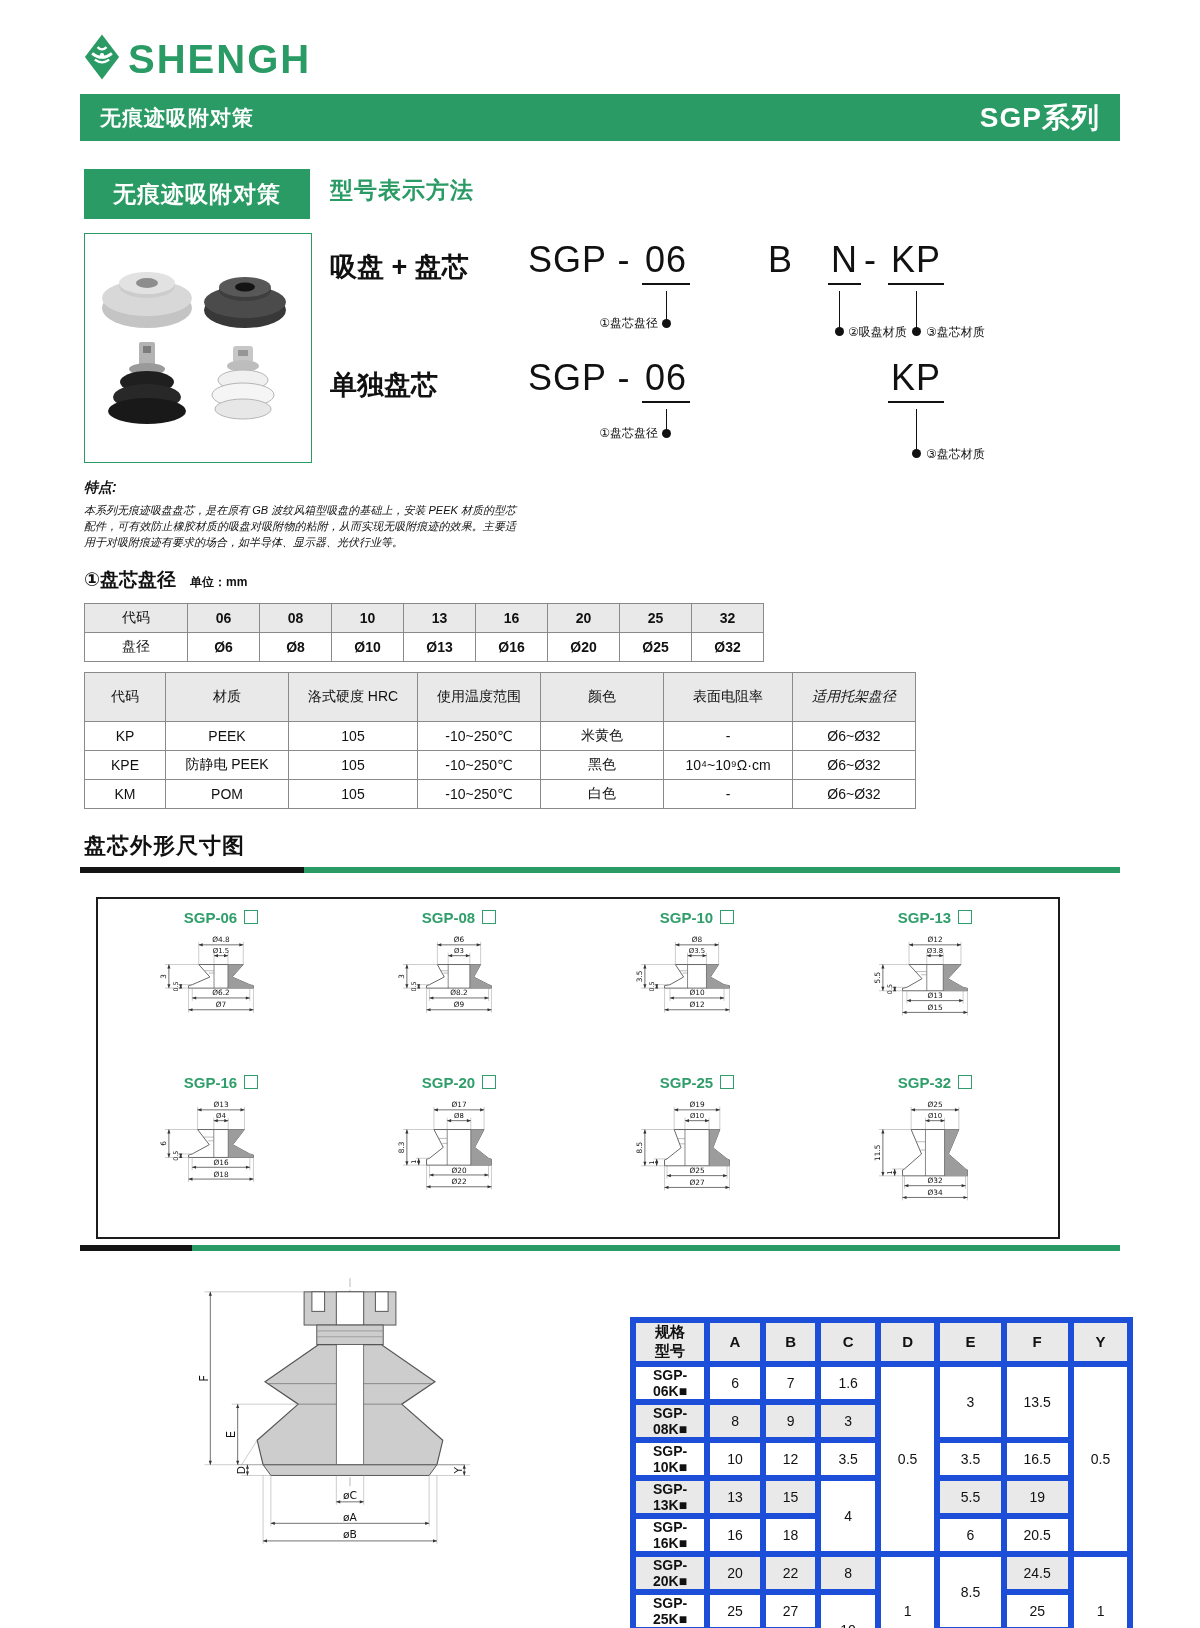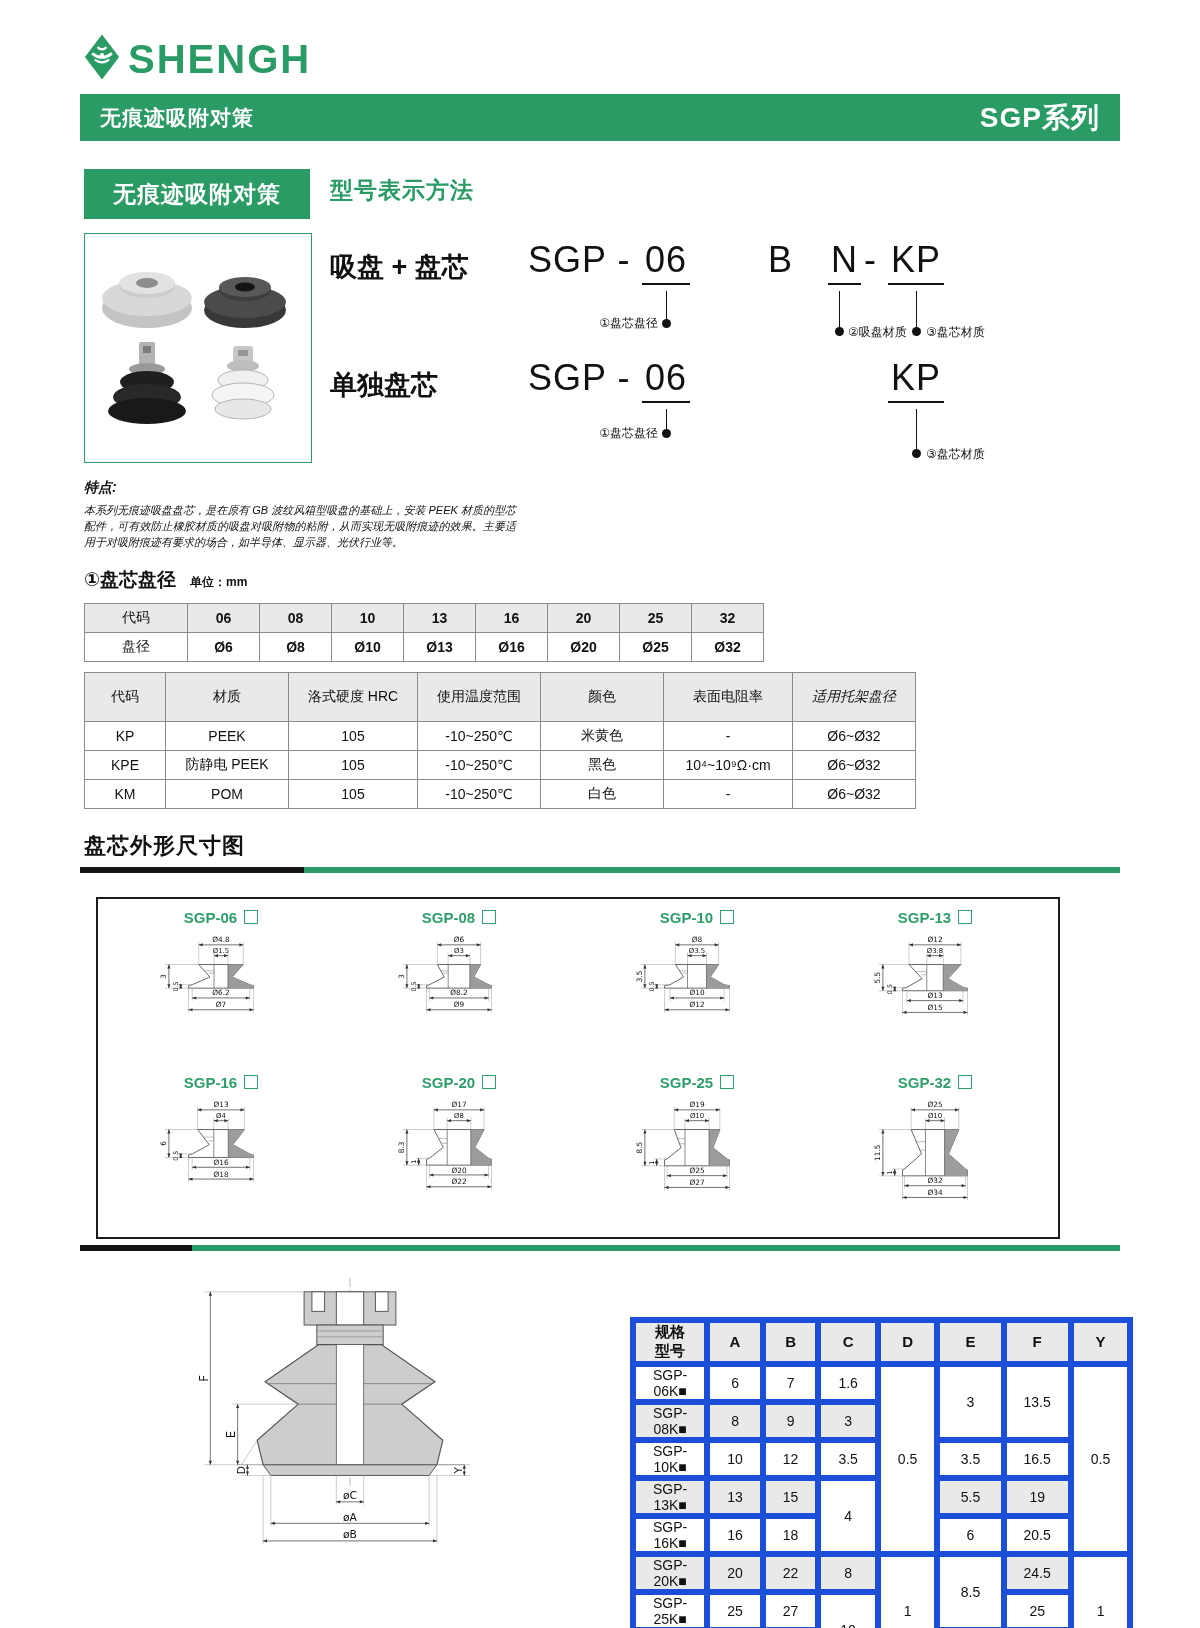--- a/index.html
+++ b/index.html
@@ -57,7 +57,7 @@
   .size-table{margin-left:70px;margin-top:54px;border:1.5px solid #666;align-self:flex-start;}
   .size-table td{border:6px solid #1d4ed8;text-align:center;font-size:14px;height:21px;padding:0 17px;}
   .size-table tr.head td{background:#e9e9e9;font-weight:bold;font-size:15px;height:25px;}
-  .size-table td.model{font-weight:normal;}
+  .size-table td.model{font-weight:bold;}
   .size-table td.alt{background:#e9e9e9;}
 </style>
 </head>

